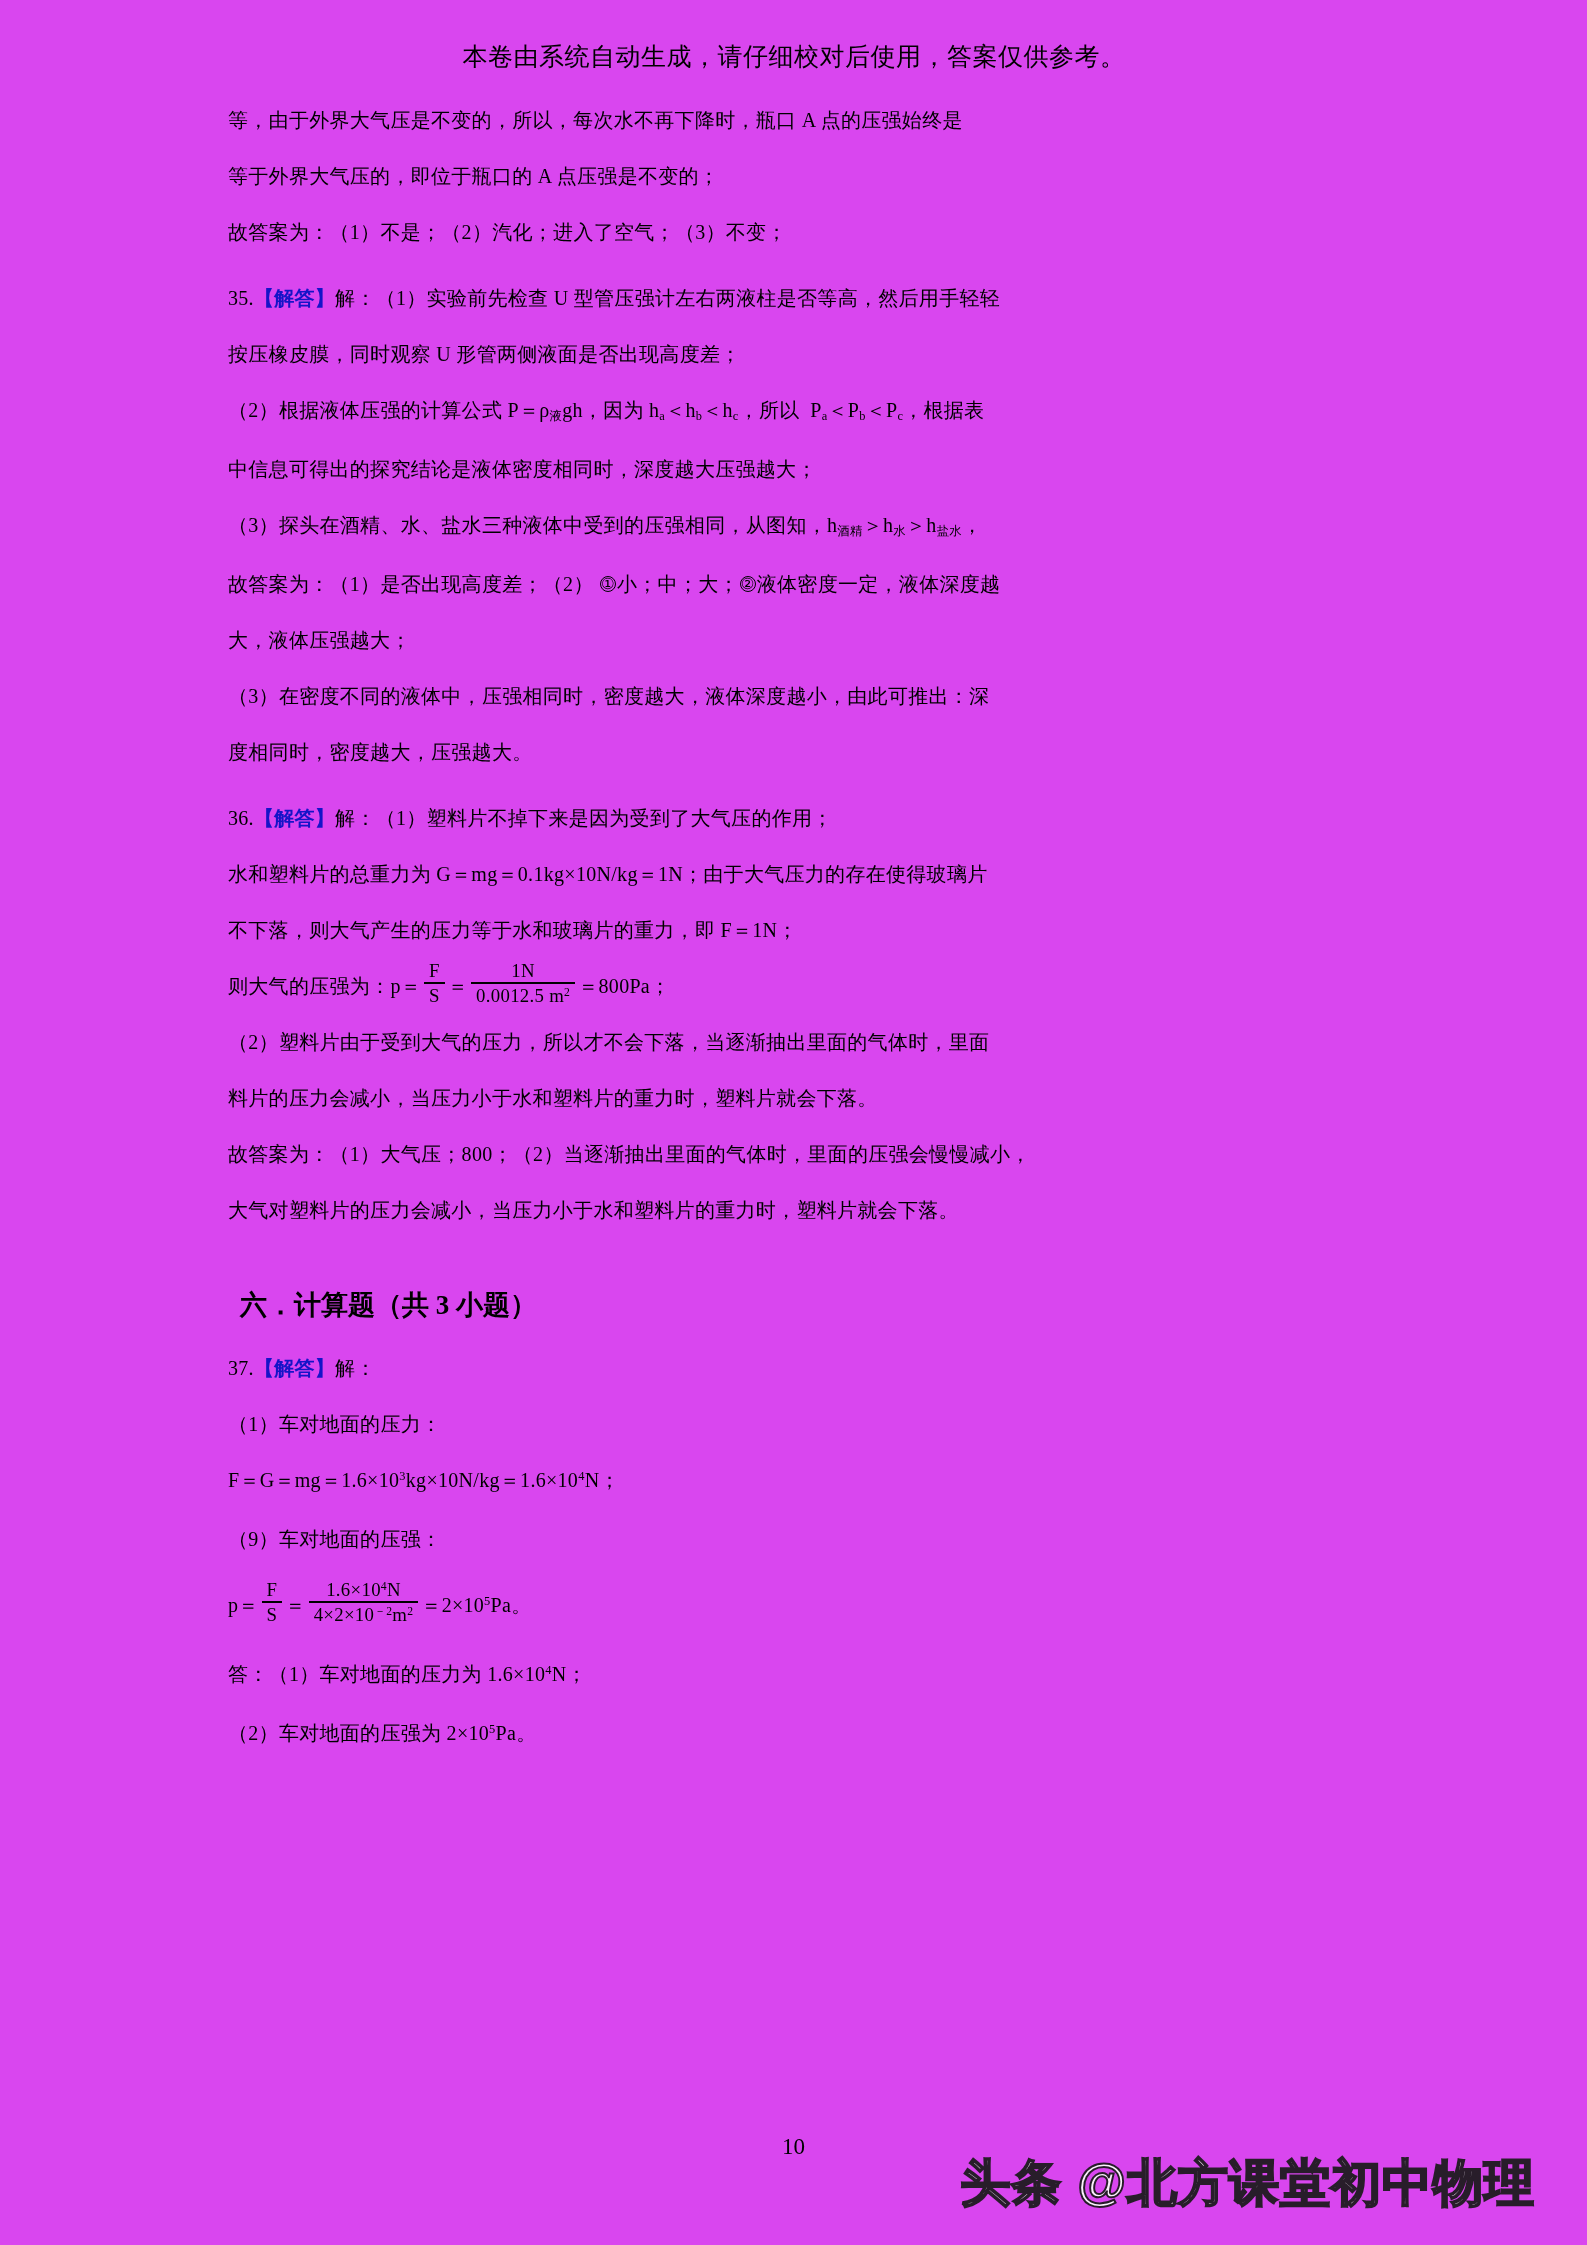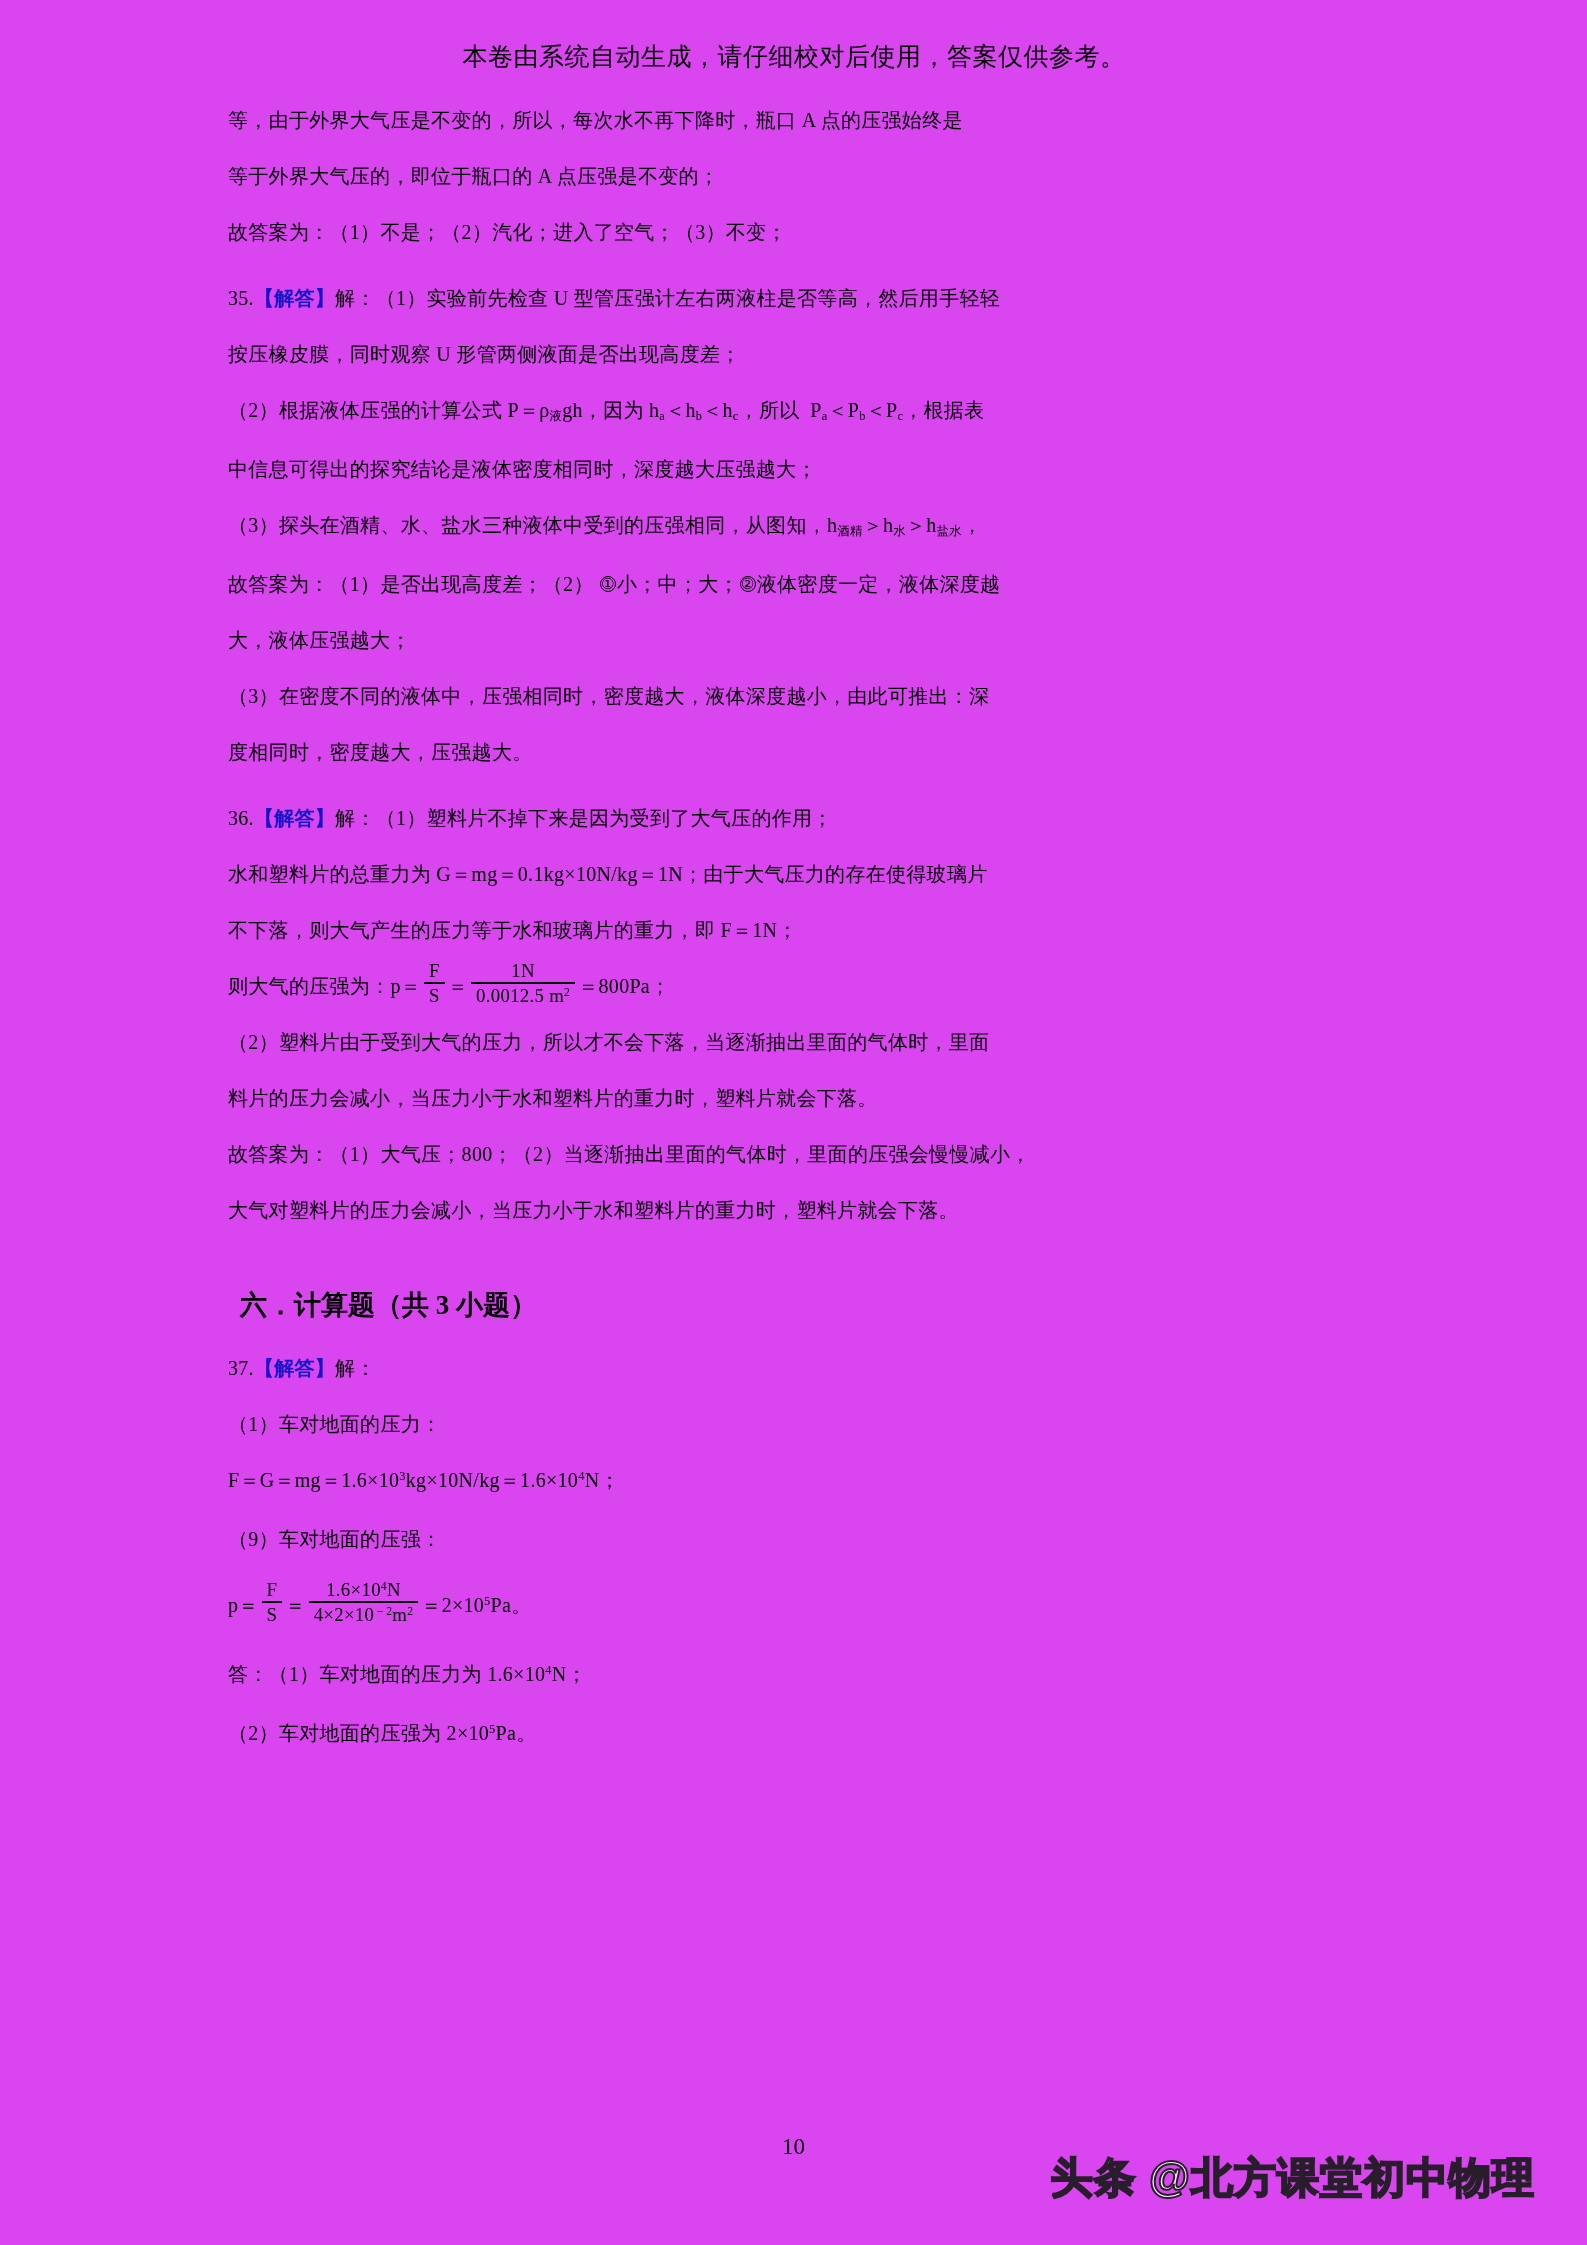--- a/index.html
+++ b/index.html
@@ -102,7 +102,7 @@
     right: 52px;
     top: 2150px;
     font-family: "Liberation Sans", sans-serif;
-    font-size: 42px;
+    font-size: 50px;
     font-weight: bold;
     color: #ffffff;
     -webkit-text-stroke: 2px #1a1a1a;

